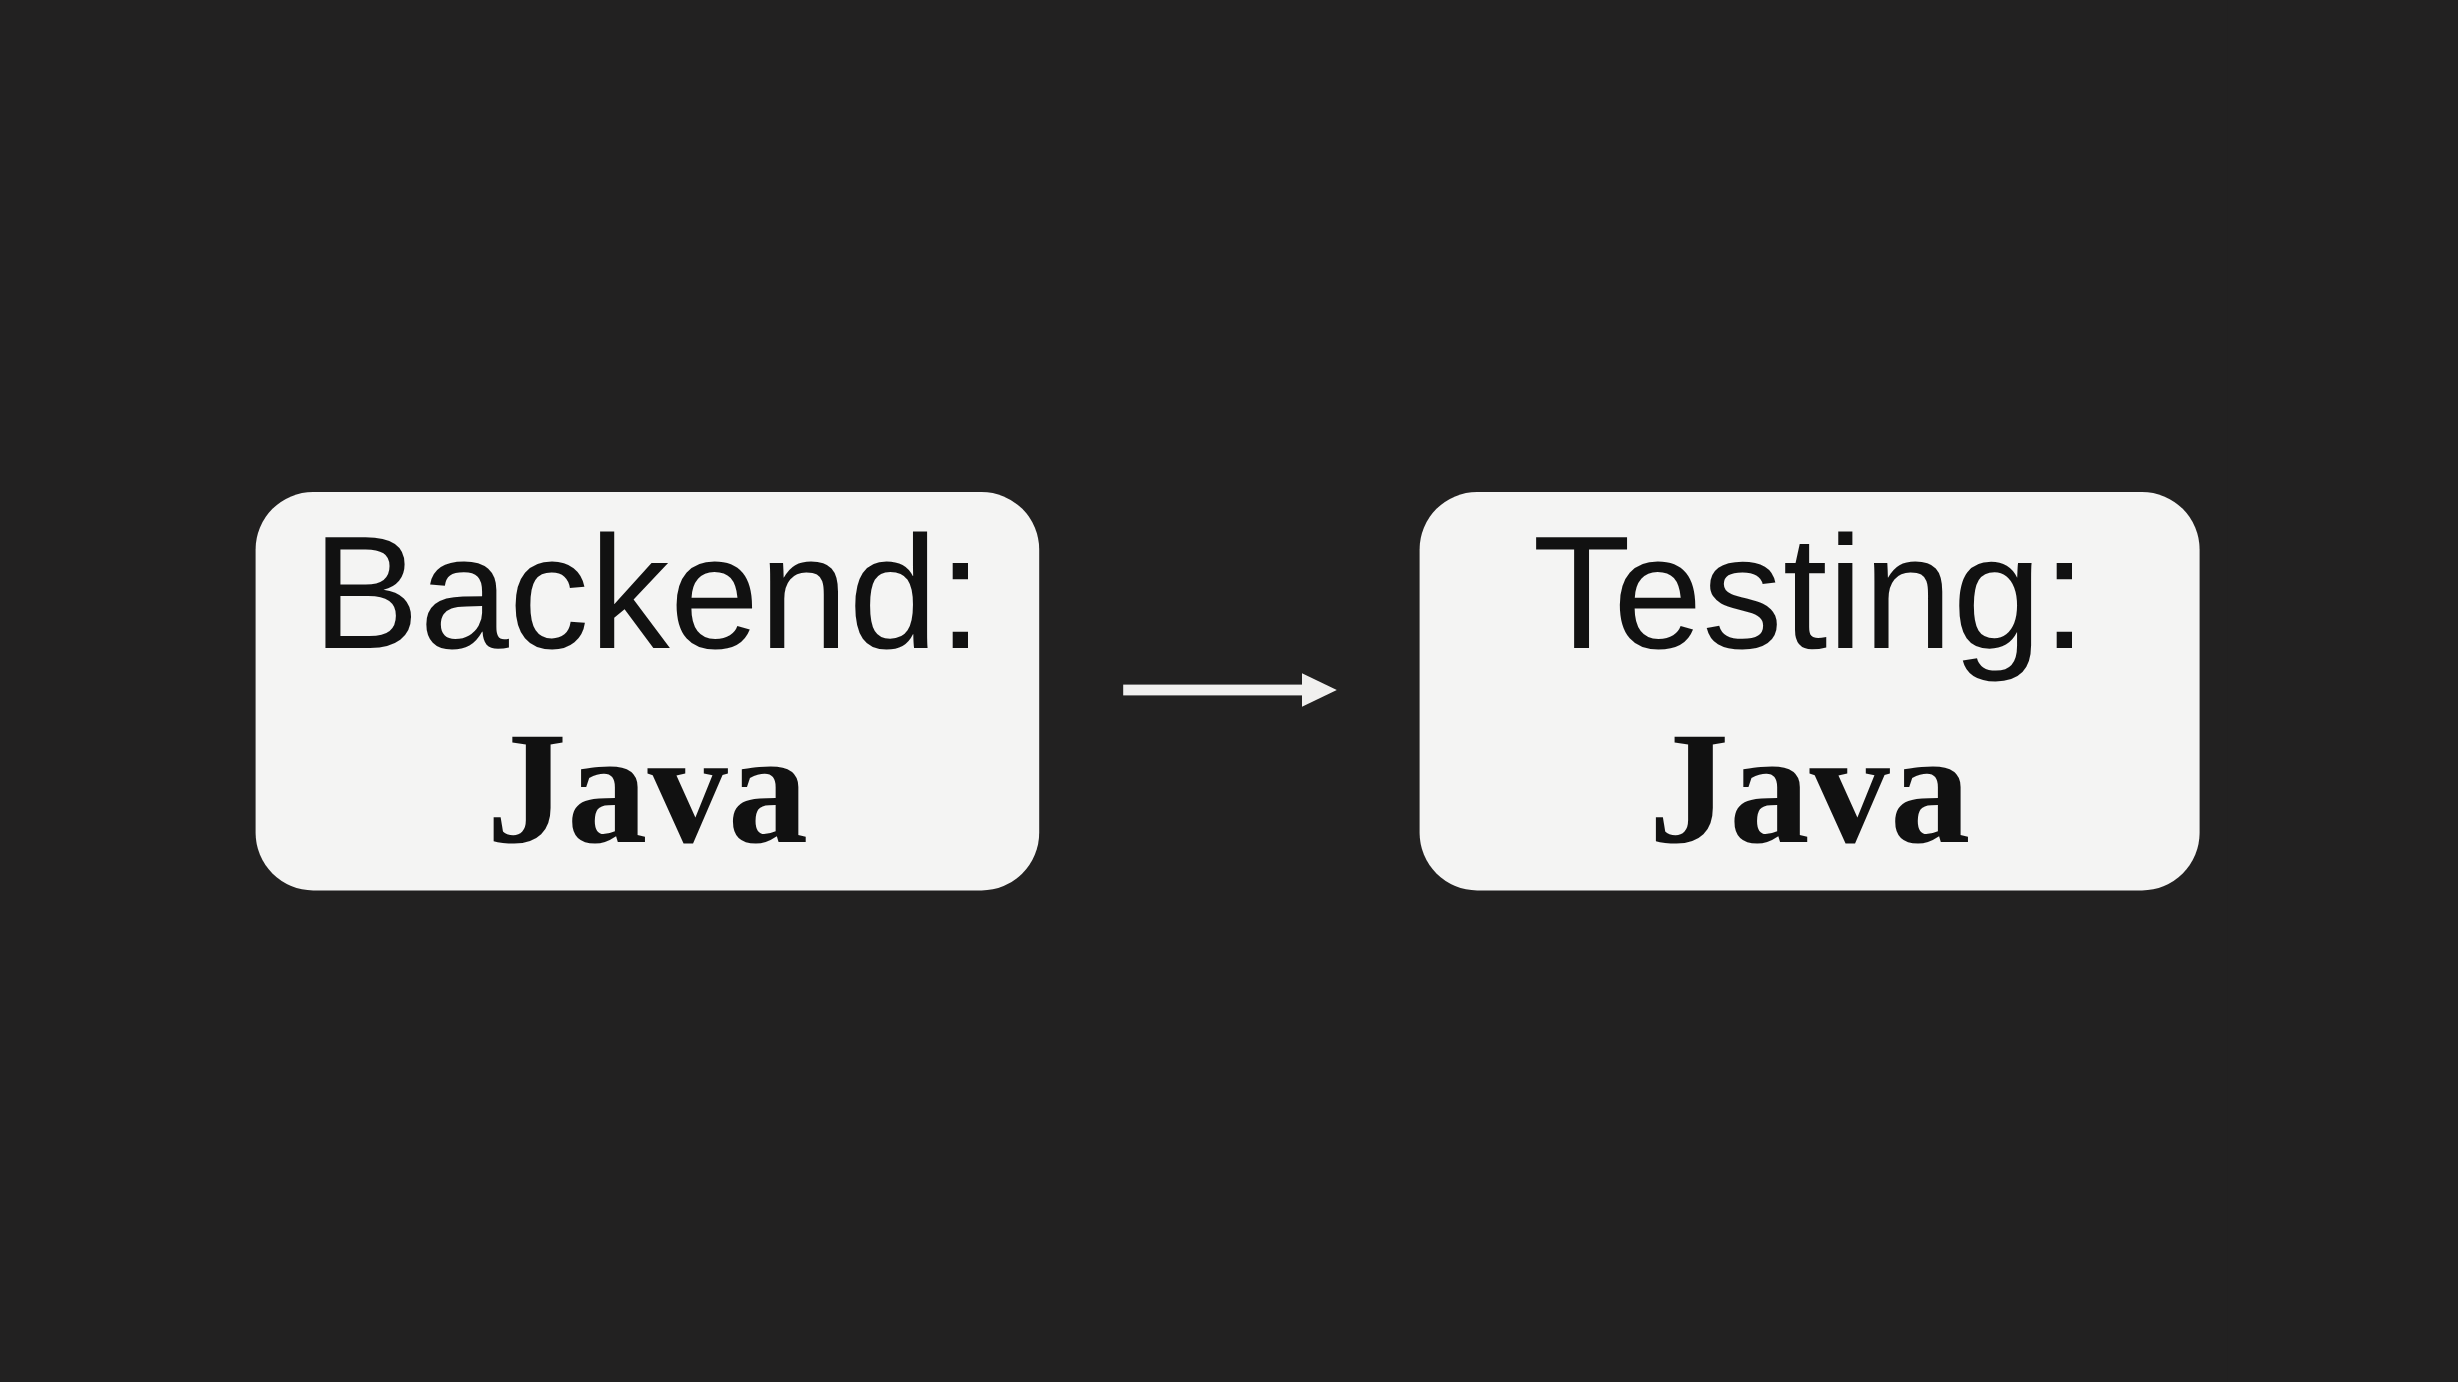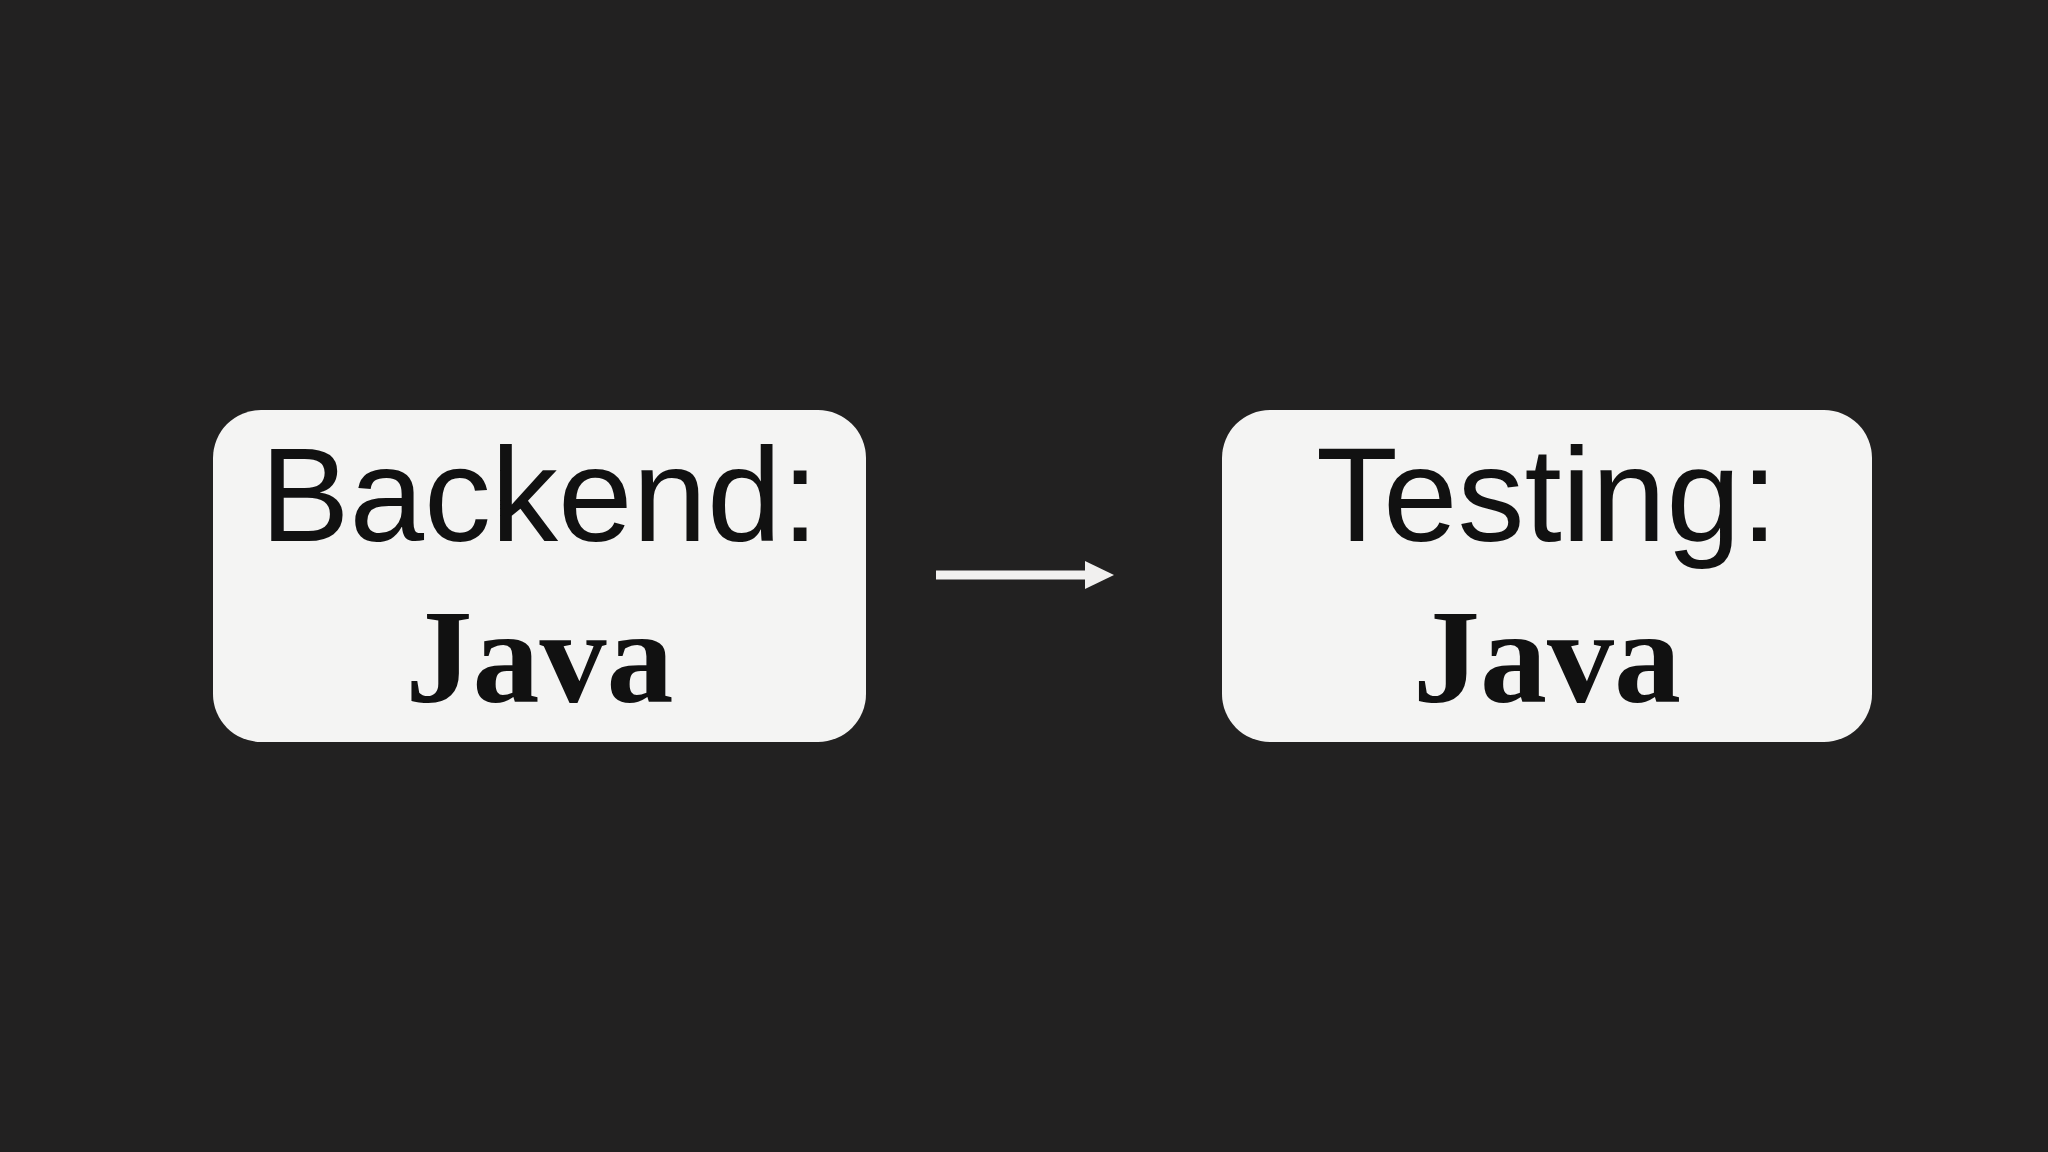--- a/index.html
+++ b/index.html
@@ -37,7 +37,6 @@
   .node-testing {
     left: 1183px;
     width: 650px;
-    margin-left: 39px;
   }
   .node-title {
     font-size: 134px;

